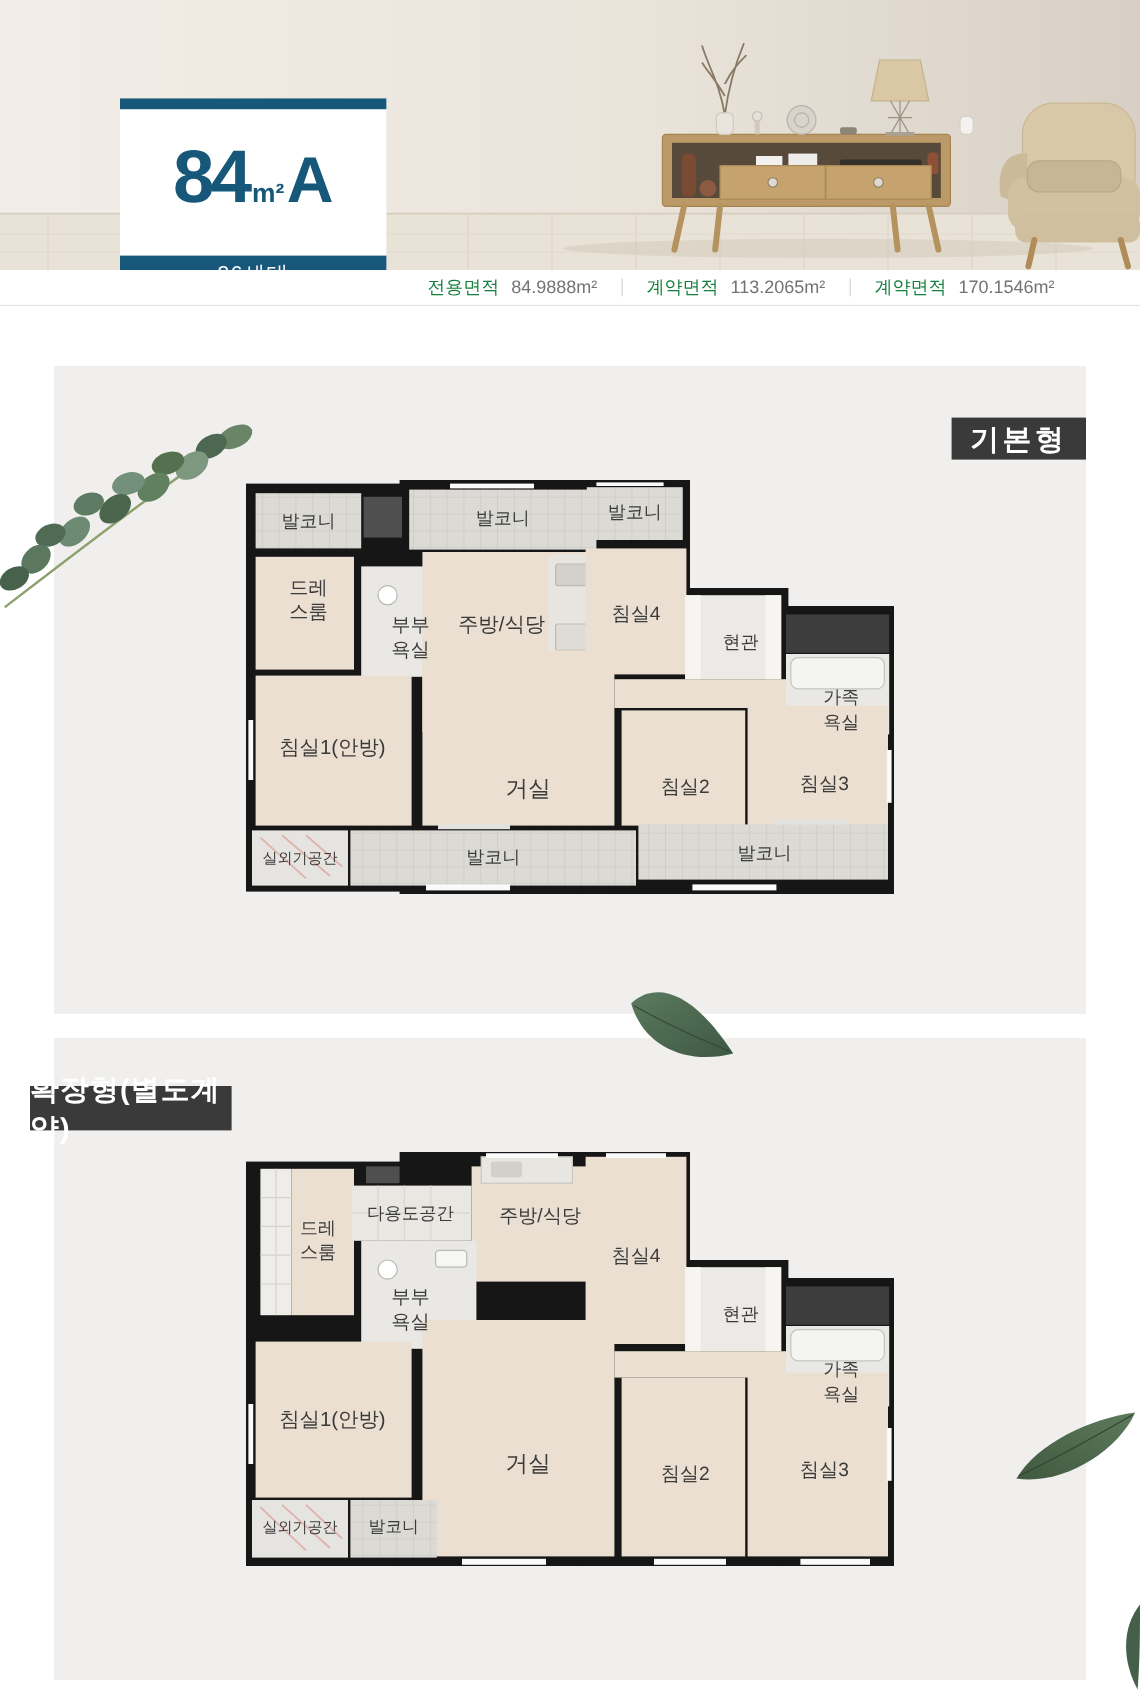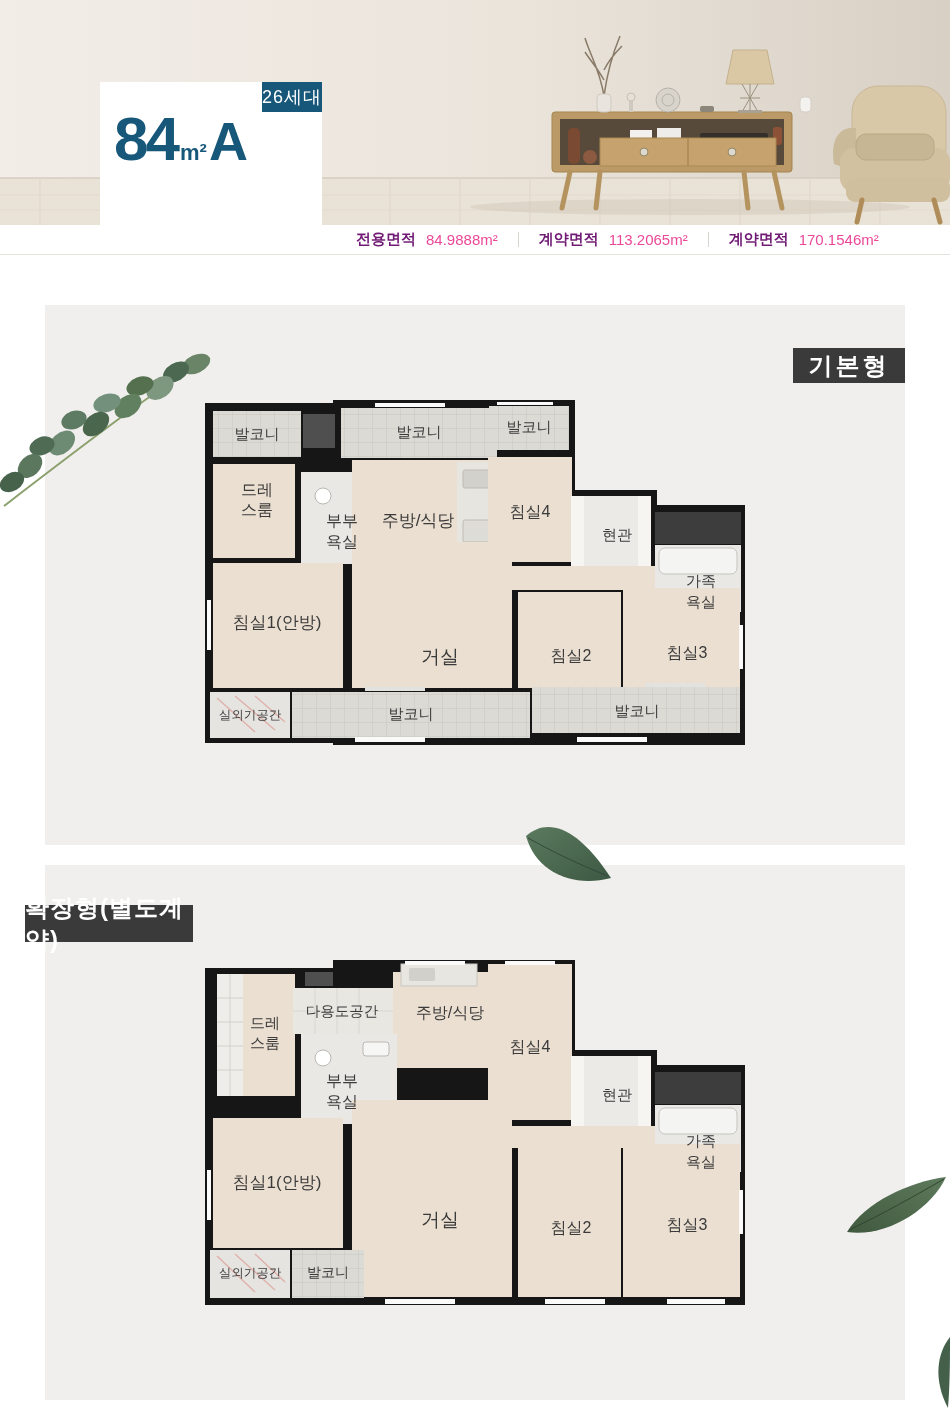--- a/index.html
+++ b/index.html
@@ -13,7 +13,7 @@
 
   
   #unit-card{left:100px;top:82px;width:222px;height:161px;background:#fff;
-             display:flex;flex-direction:row}
+             display:flex;flex-direction:column}
   .card-bar{height:9px;background:#17587a}
   .card-mid{flex:1;display:flex;align-items:baseline;justify-content:center;
             color:#17587a;font-weight:bold;padding-top:26px}

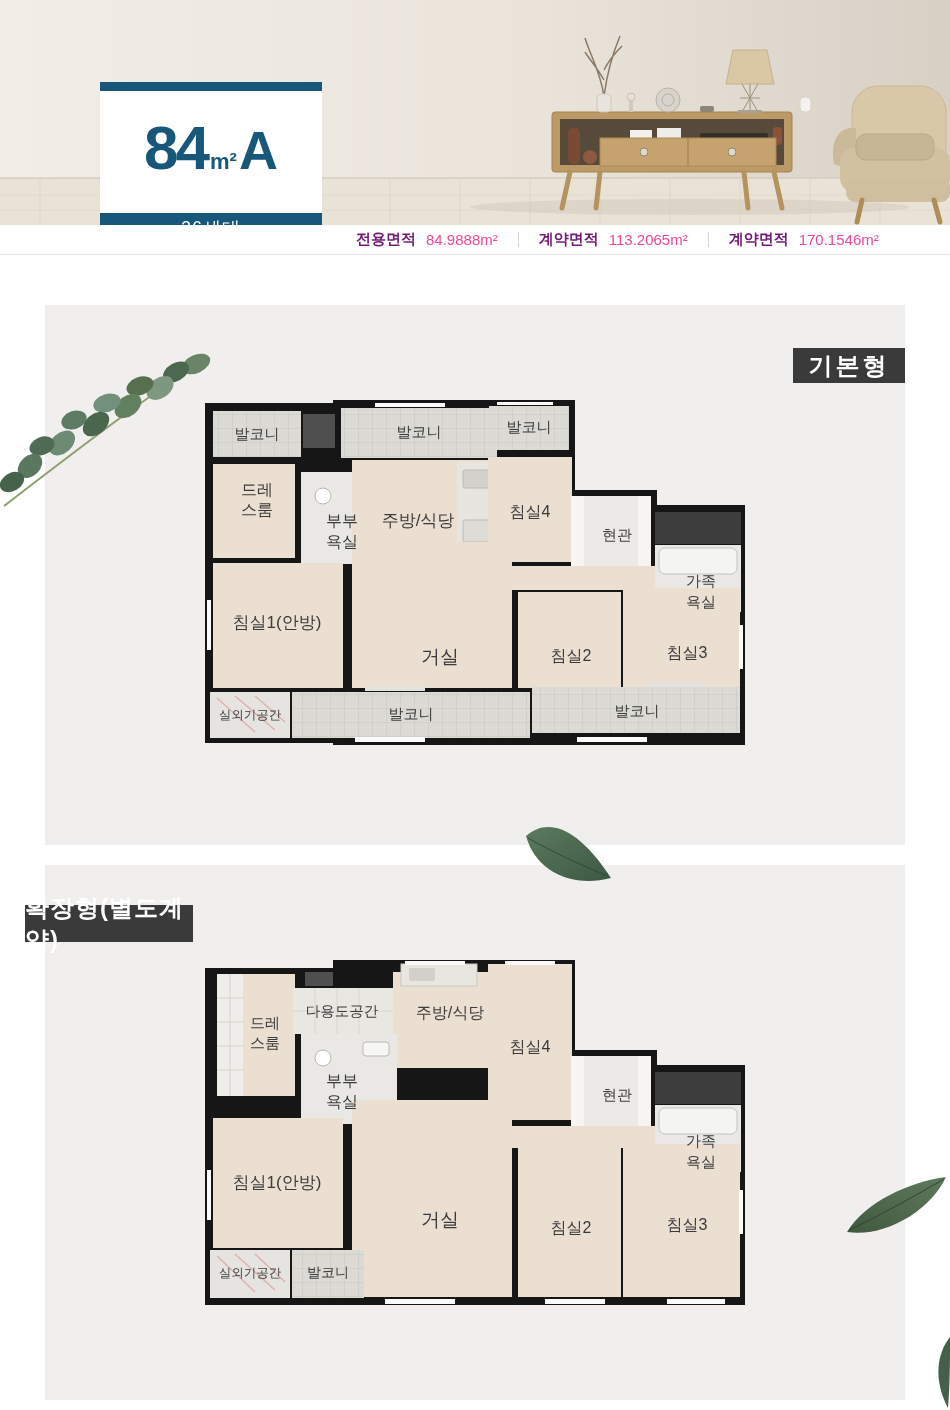--- a/index.html
+++ b/index.html
@@ -28,7 +28,7 @@
             border-bottom:1px solid #e6e3df;display:flex;align-items:center;
             padding-left:356px}
   .info-item{display:flex;align-items:center;gap:10px;font-size:15px;white-space:nowrap}
-  .info-label{color:#701a75;font-weight:bold}
+  .info-label{color:#15803d;font-weight:normal}
   .info-value{color:#ec4899}
   .info-div{width:1px;height:15px;background:#d8d5d0;margin:0 20px}
 

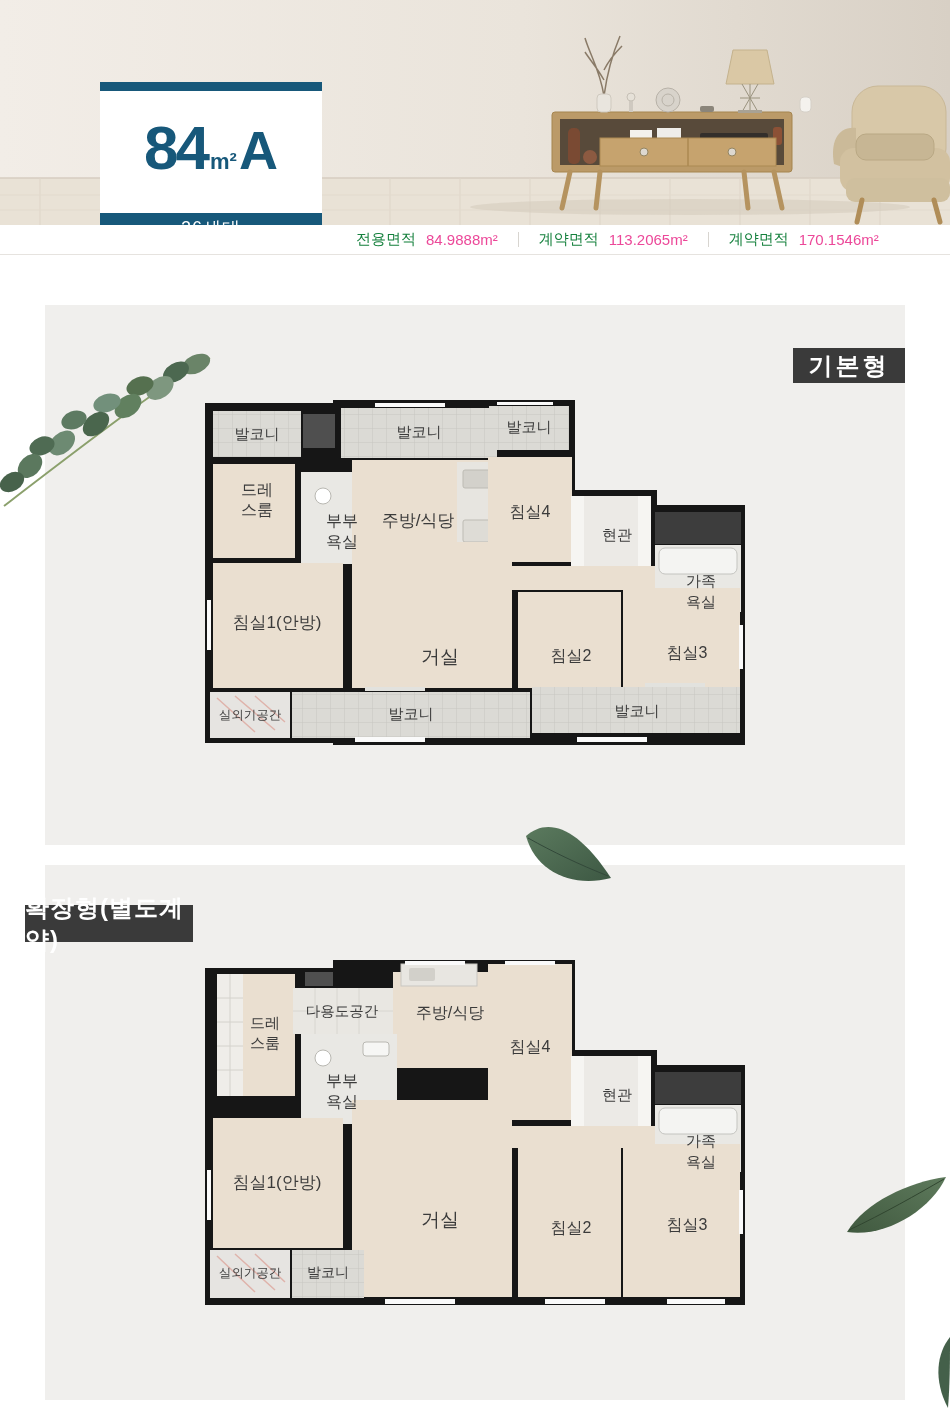--- a/index.html
+++ b/index.html
@@ -29,7 +29,7 @@
             padding-left:356px}
   .info-item{display:flex;align-items:center;gap:10px;font-size:15px;white-space:nowrap}
   .info-label{color:#15803d;font-weight:normal}
-  .info-value{color:#ec4899}
+  .info-value{color:#737373}
   .info-div{width:1px;height:15px;background:#d8d5d0;margin:0 20px}
 
   

